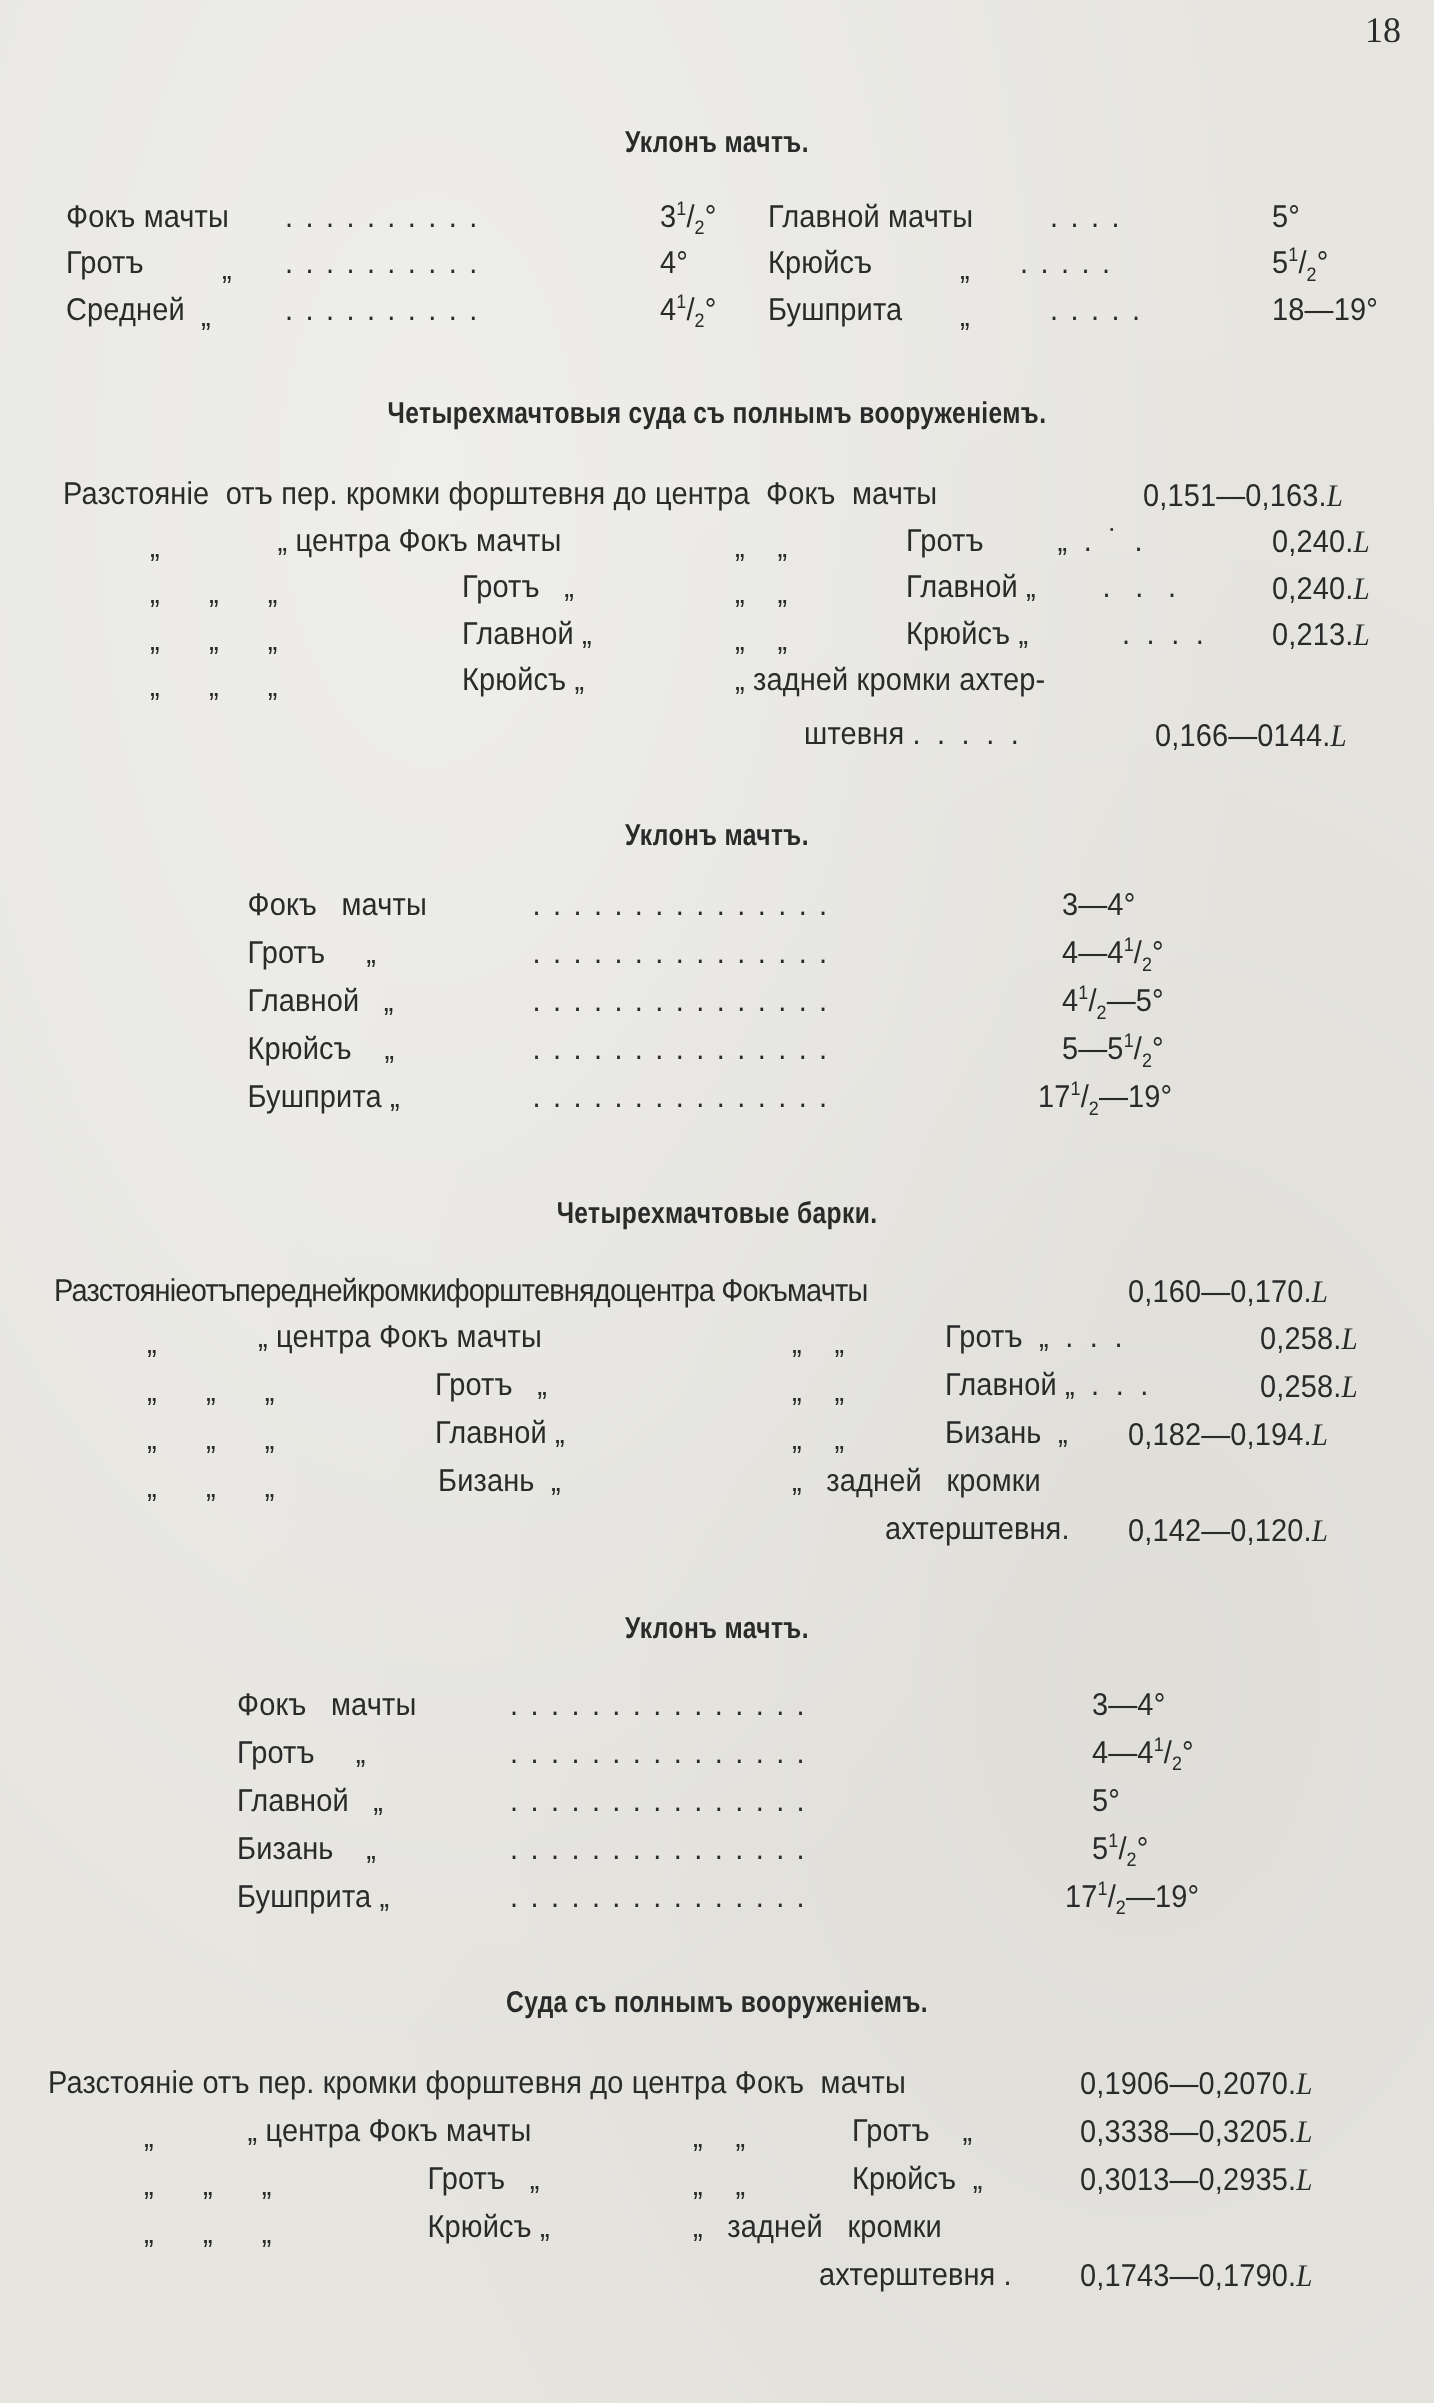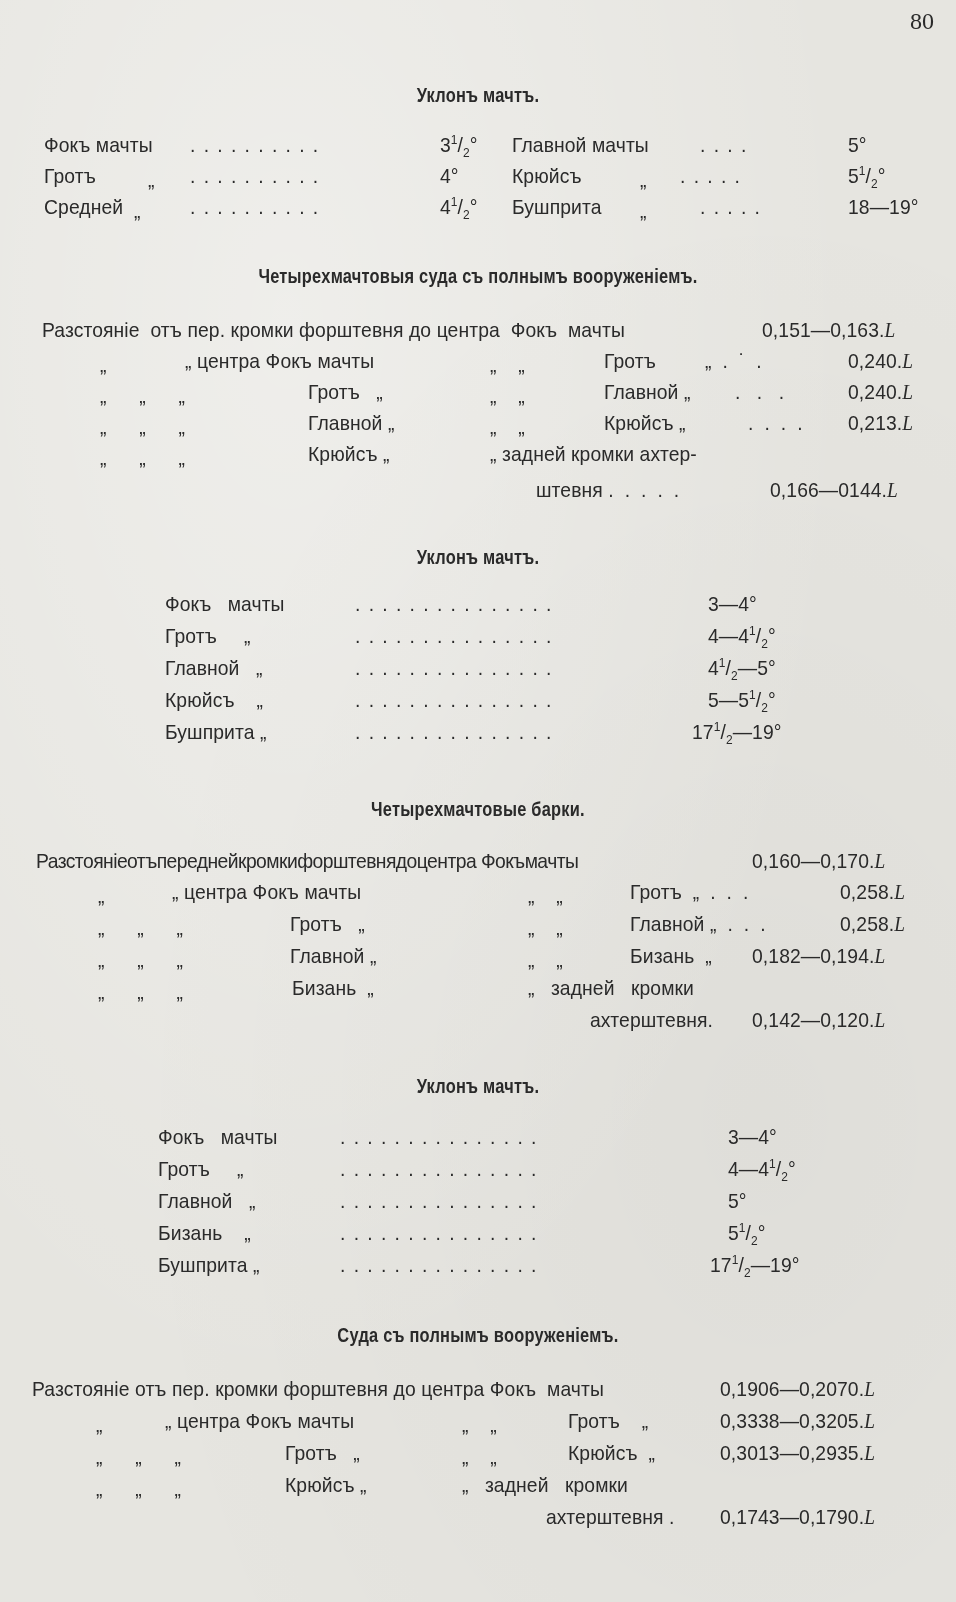--- a/index.html
+++ b/index.html
@@ -28,7 +28,7 @@
 
 <div class="page">
 
-  <div class="pn">80</div>
+  <div class="pn">18</div>
 
   <div class="h" style="top:83px">Уклонъ мачтъ.</div>
 

